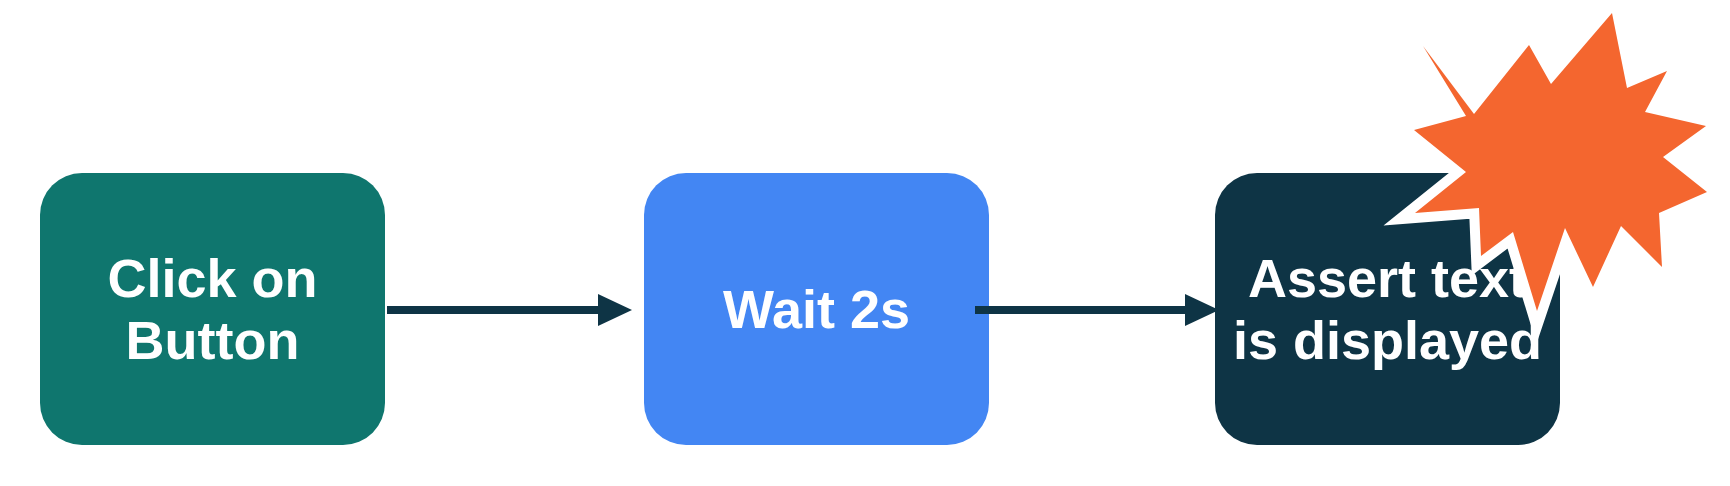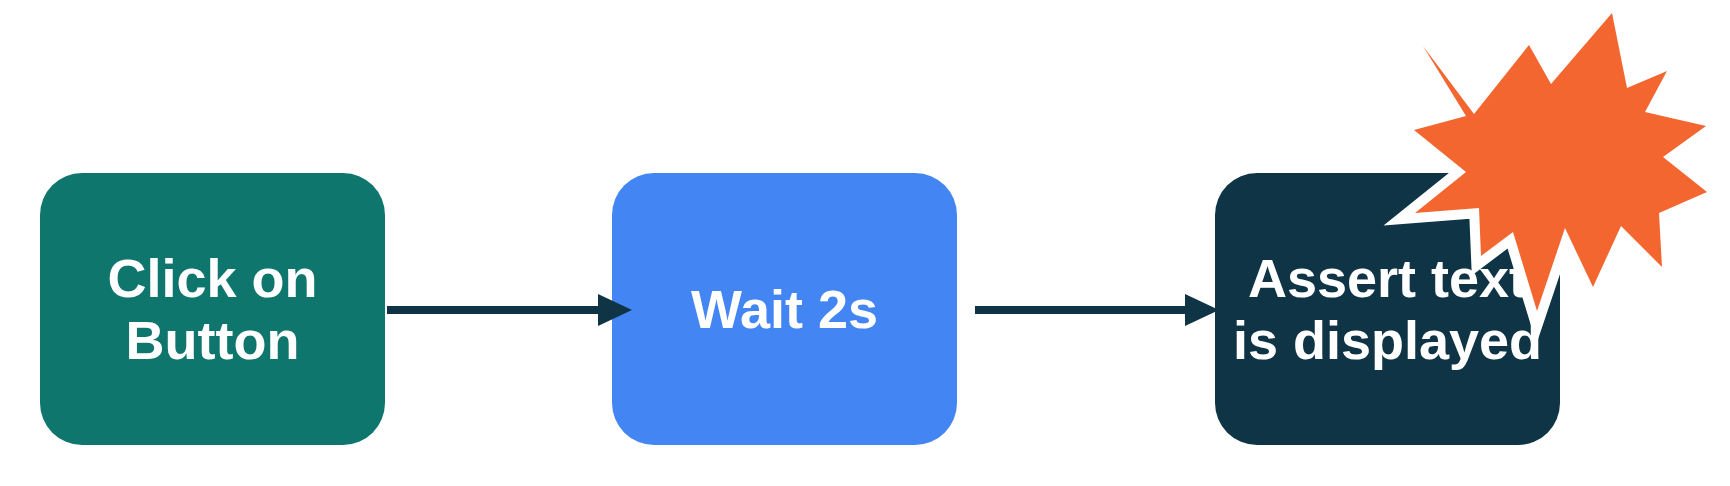--- a/index.html
+++ b/index.html
@@ -36,7 +36,7 @@
     letter-spacing: 0;
   }
   .node-1 { left: 40px; }
-  .node-2 { left: 612px; }
+  .node-2 { left: 644px; }
   .node-3 { left: 1215px; }
   .overlay {
     position: absolute;

